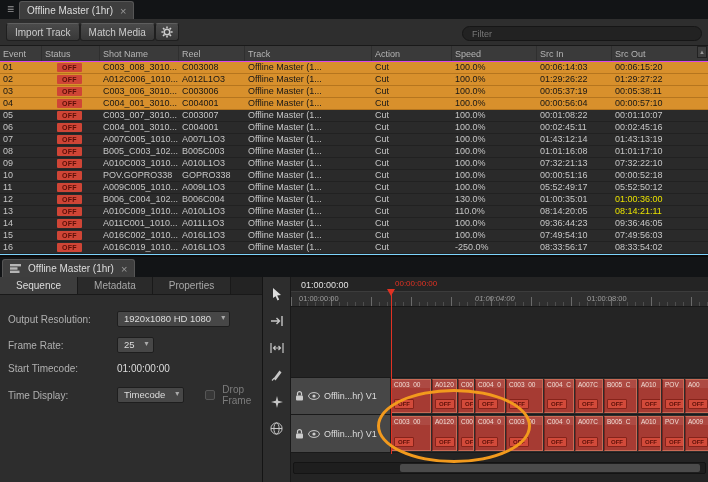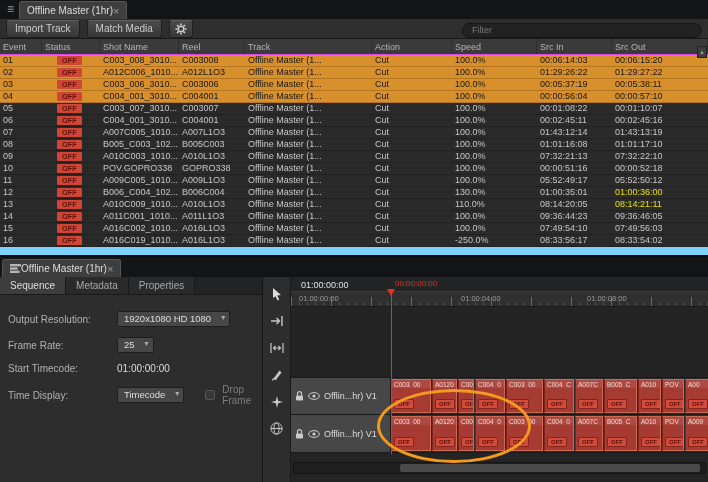--- a/index.html
+++ b/index.html
@@ -11,7 +11,7 @@
 .top-pane{height:257px;display:flex;flex-direction:column;border-bottom:2px solid #0b0b0b;position:relative}
 .tabbar{height:19px;background:#121416;display:flex;align-items:flex-end;padding-left:2px;flex:none}
 .menu-icon{color:#9a9a9a;font-size:12px;padding:0 5px;align-self:center;line-height:19px}
-.tab{background:#3e3e3e;border:1px solid #565656;border-bottom:none;border-radius:3px 3px 0 0;padding:0 7px;font-size:10px;color:#ddd;display:flex;align-items:center;gap:0;height:18px}
+.tab{background:#3e3e3e;border:1px solid #565656;border-bottom:none;border-radius:3px 3px 0 0;padding:0 7px;font-size:10px;color:#ddd;display:flex;align-items:center;gap:7px;height:18px}
 .tab .close{color:#999;font-size:11px;line-height:10px}
 .tab .tab-icon{display:flex;align-items:center}
 .toolbar{height:20px;background:#2e2e2e;display:flex;align-items:center;gap:7px;padding:0 6px;border-bottom:1px solid #191919;flex:none}

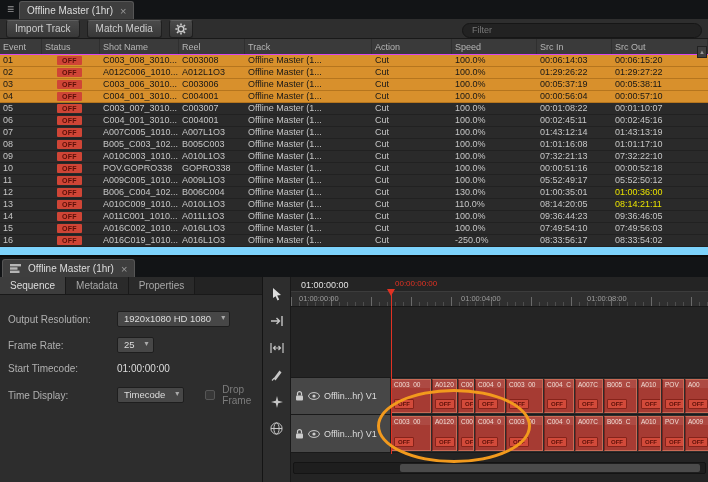--- a/index.html
+++ b/index.html
@@ -14,7 +14,7 @@
 .tab{background:#3e3e3e;border:1px solid #565656;border-bottom:none;border-radius:3px 3px 0 0;padding:0 7px;font-size:10px;color:#ddd;display:flex;align-items:center;gap:7px;height:18px}
 .tab .close{color:#999;font-size:11px;line-height:10px}
 .tab .tab-icon{display:flex;align-items:center}
-.toolbar{height:20px;background:#2e2e2e;display:flex;align-items:center;gap:7px;padding:0 6px;border-bottom:1px solid #191919;flex:none}
+.toolbar{height:27px;background:#2e2e2e;display:flex;align-items:center;gap:0;padding:0 6px;border-bottom:1px solid #191919;flex:none}
 .tbtn{background:linear-gradient(#4a4a4a,#383838);border:1px solid #1f1f1f;border-top-color:#5e5e5e;border-radius:3px;color:#ccc;font-size:10px;padding:0 8px;height:18px;display:flex;align-items:center;white-space:nowrap}
 .gearbtn{width:24px;justify-content:center;padding:0}
 .filter-wrap{margin-left:auto}

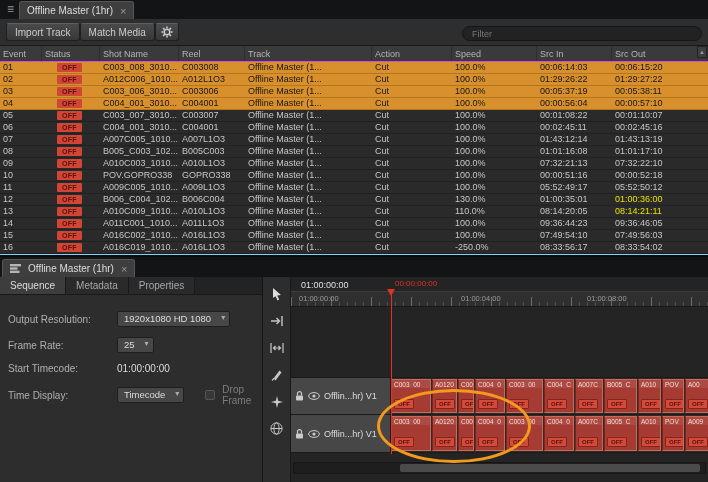--- a/index.html
+++ b/index.html
@@ -37,7 +37,7 @@
 .bottom-content{flex:1;display:flex;min-height:0}
 .left-panel{width:263px;background:#2d2d2d;border-right:1px solid #141414;display:flex;flex-direction:column;flex:none}
 .ptabs{height:18px;background:#232323;display:flex;border-bottom:1px solid #191919}
-.ptab{padding:0 10px;font-size:10px;color:#a8a8a8;background:#2a2a2a;border-right:1px solid #191919;display:flex;align-items:center}
+.ptab{padding:0 16px;font-size:10px;color:#a8a8a8;background:#2a2a2a;border-right:1px solid #191919;display:flex;align-items:center}
 .ptab.active{background:#3d3d3d;color:#ddd}
 .fields{padding:16px 8px 0 8px;display:flex;flex-direction:column;gap:10px;font-size:10px}
 .frow{display:flex;align-items:center;gap:7px}

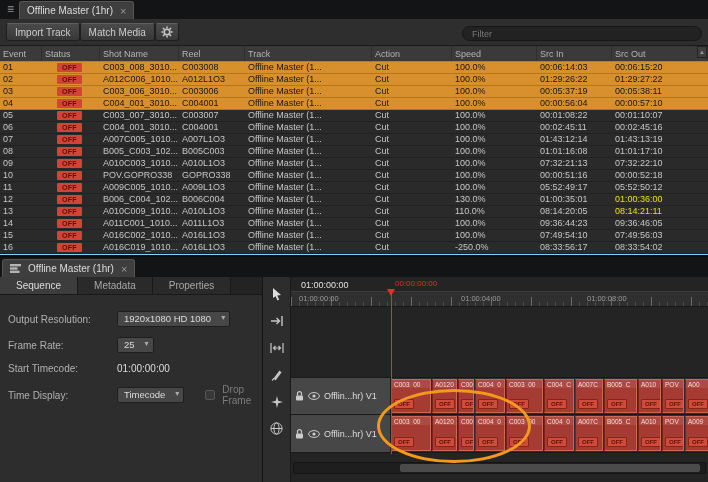--- a/index.html
+++ b/index.html
@@ -383,7 +383,7 @@
         <span class="ph-tc">00:00:00:00</span>
         <div class="ruler">
             <span class="ruler-label" style="left: 8px;">01:00:00:00</span>
-            <span class="ruler-label" style="left: 170px;">01:00:04:00</span>
+            <span class="ruler-label" style="left: 184px; font-style: italic;">01:00:04:00</span>
             <span class="ruler-label" style="left: 296px;">01:00:08:00</span>
           </div>
 

